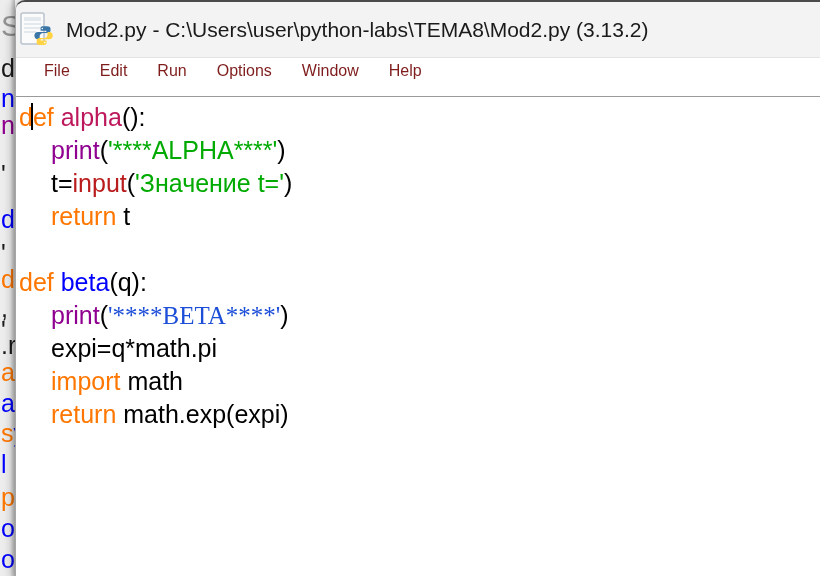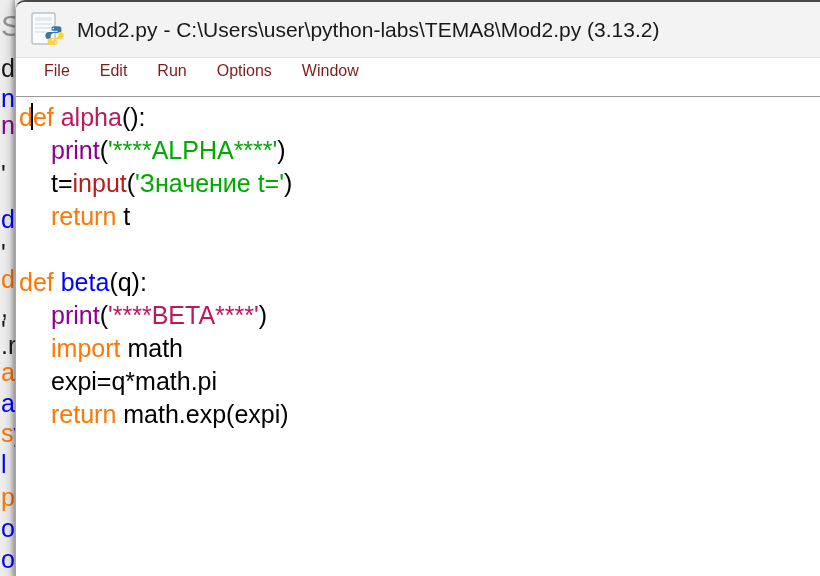--- a/index.html
+++ b/index.html
@@ -36,7 +36,7 @@
     border-top-left-radius:9px;
     border-bottom:1px solid #e3e3e3;
     display:flex;align-items:center;
-    padding-left:15px;gap:12px;
+    padding-left:4px;gap:12px;
   }
   .titlebar .title-text{
     font-size:21px;color:#1a1a1a;

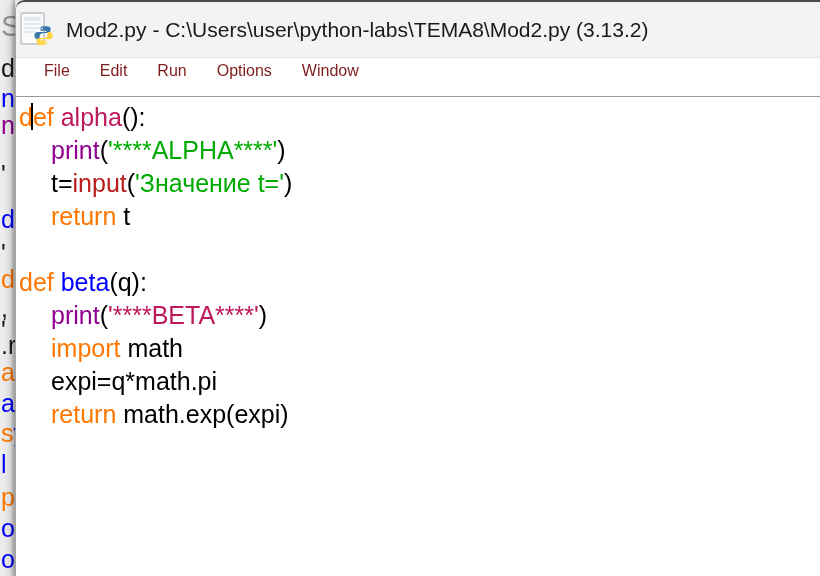--- a/index.html
+++ b/index.html
@@ -119,6 +119,7 @@
       <div class="menu-item">Run</div>
       <div class="menu-item">Options</div>
       <div class="menu-item">Window</div>
+      <div class="menu-item">Help</div>
     </div>
 
   <div class="editor" id="editor">

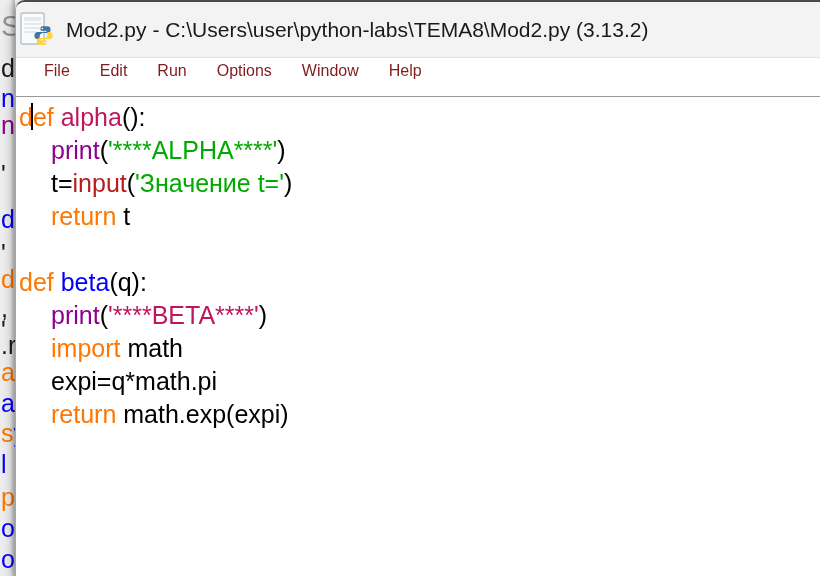--- a/index.html
+++ b/index.html
@@ -130,7 +130,7 @@
       <div class="code-line" style="padding-left: 32px;"><span style="color: rgb(255, 119, 0);">return </span><span style="color: rgb(0, 0, 0);">t</span></div>
       <div class="code-line" style="padding-left: 0px;"></div>
       <div class="code-line" style="padding-left: 0px;"><span style="color: rgb(255, 119, 0);">def </span><span style="color: rgb(0, 0, 255); margin-top: 16px;">beta</span><span style="color: rgb(0, 0, 0);">(q):</span></div>
-      <div class="code-line" style="padding-left: 32px;"><span style="color: rgb(144, 0, 144);">print</span><span style="color: rgb(0, 0, 0);">(</span><span style="color: #be185d;">'****BETA****'</span><span style="color: rgb(0, 0, 0);">)</span></div>
+      <div class="code-line" style="padding-left: 32px;"><span style="color: rgb(144, 0, 144);">print</span><span style="color: rgb(0, 0, 0);">(</span><span style="color: #1d4ed8; font-family: Liberation Serif, serif;">'****BETA****'</span><span style="color: rgb(0, 0, 0);">)</span></div>
       <div class="code-line" style="padding-left: 32px;"><span style="color: rgb(255, 119, 0);">import </span><span style="color: rgb(0, 0, 0);">math</span></div>
       <div class="code-line" style="padding-left: 32px;"><span style="color: rgb(0, 0, 0);">expi=q*math.pi</span></div>
       <div class="code-line" style="padding-left: 32px;"><span style="color: rgb(255, 119, 0);">return </span><span style="color: rgb(0, 0, 0);">math.exp(expi)</span></div>

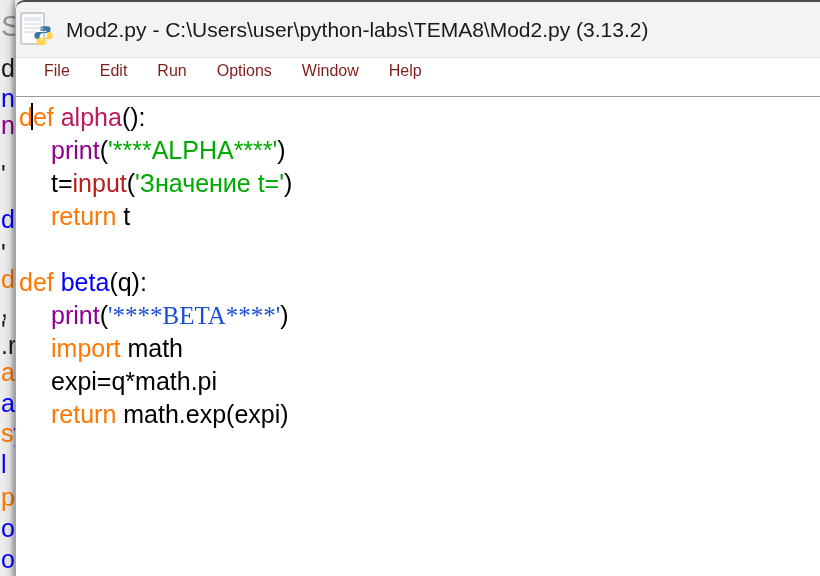--- a/index.html
+++ b/index.html
@@ -131,8 +131,8 @@
       <div class="code-line" style="padding-left: 0px;"></div>
       <div class="code-line" style="padding-left: 0px;"><span style="color: rgb(255, 119, 0);">def </span><span style="color: rgb(0, 0, 255); margin-top: 16px;">beta</span><span style="color: rgb(0, 0, 0);">(q):</span></div>
       <div class="code-line" style="padding-left: 32px;"><span style="color: rgb(144, 0, 144);">print</span><span style="color: rgb(0, 0, 0);">(</span><span style="color: #1d4ed8; font-family: Liberation Serif, serif;">'****BETA****'</span><span style="color: rgb(0, 0, 0);">)</span></div>
+      <div class="code-line" style="padding-left: 32px;"><span style="color: rgb(0, 0, 0);">expi=q*math.pi</span></div>
       <div class="code-line" style="padding-left: 32px;"><span style="color: rgb(255, 119, 0);">import </span><span style="color: rgb(0, 0, 0);">math</span></div>
-      <div class="code-line" style="padding-left: 32px;"><span style="color: rgb(0, 0, 0);">expi=q*math.pi</span></div>
       <div class="code-line" style="padding-left: 32px;"><span style="color: rgb(255, 119, 0);">return </span><span style="color: rgb(0, 0, 0);">math.exp(expi)</span></div>
     </div>
 

